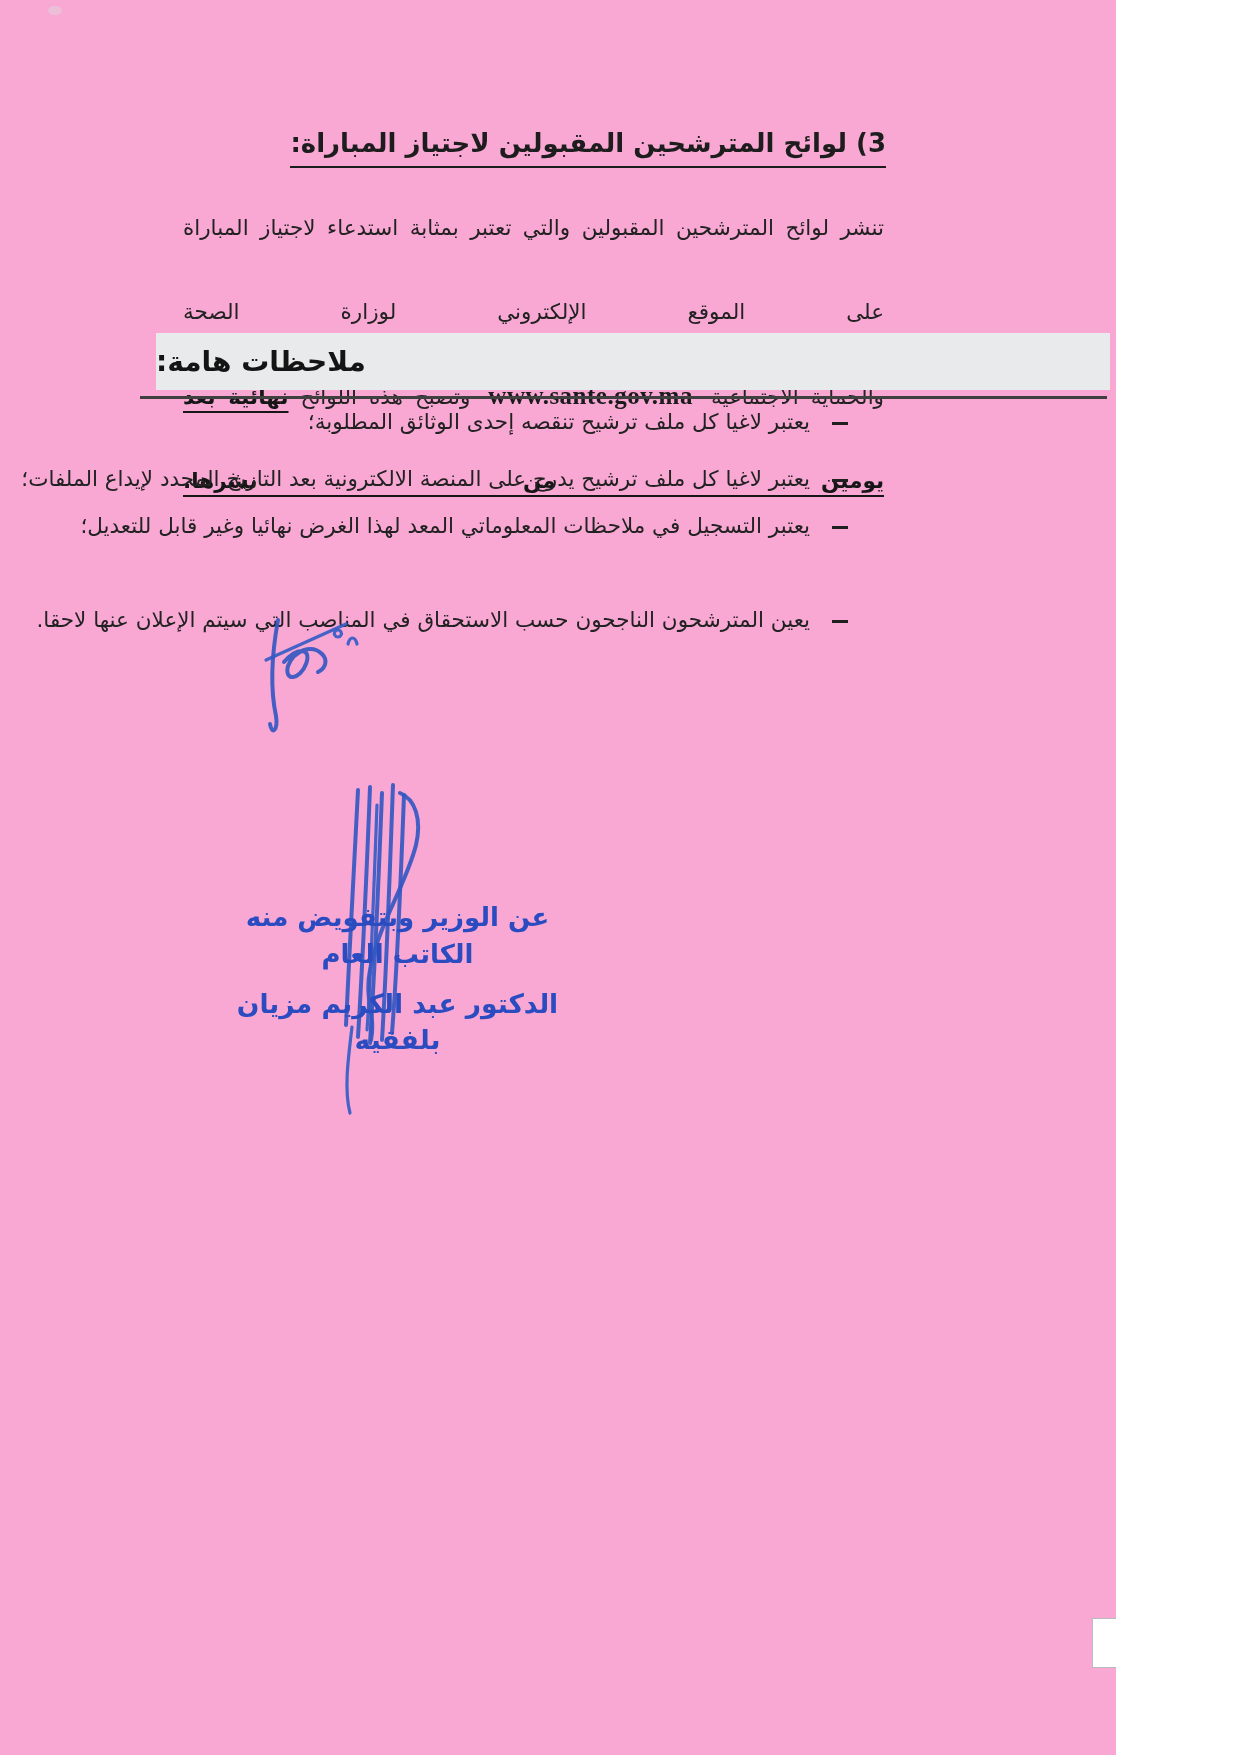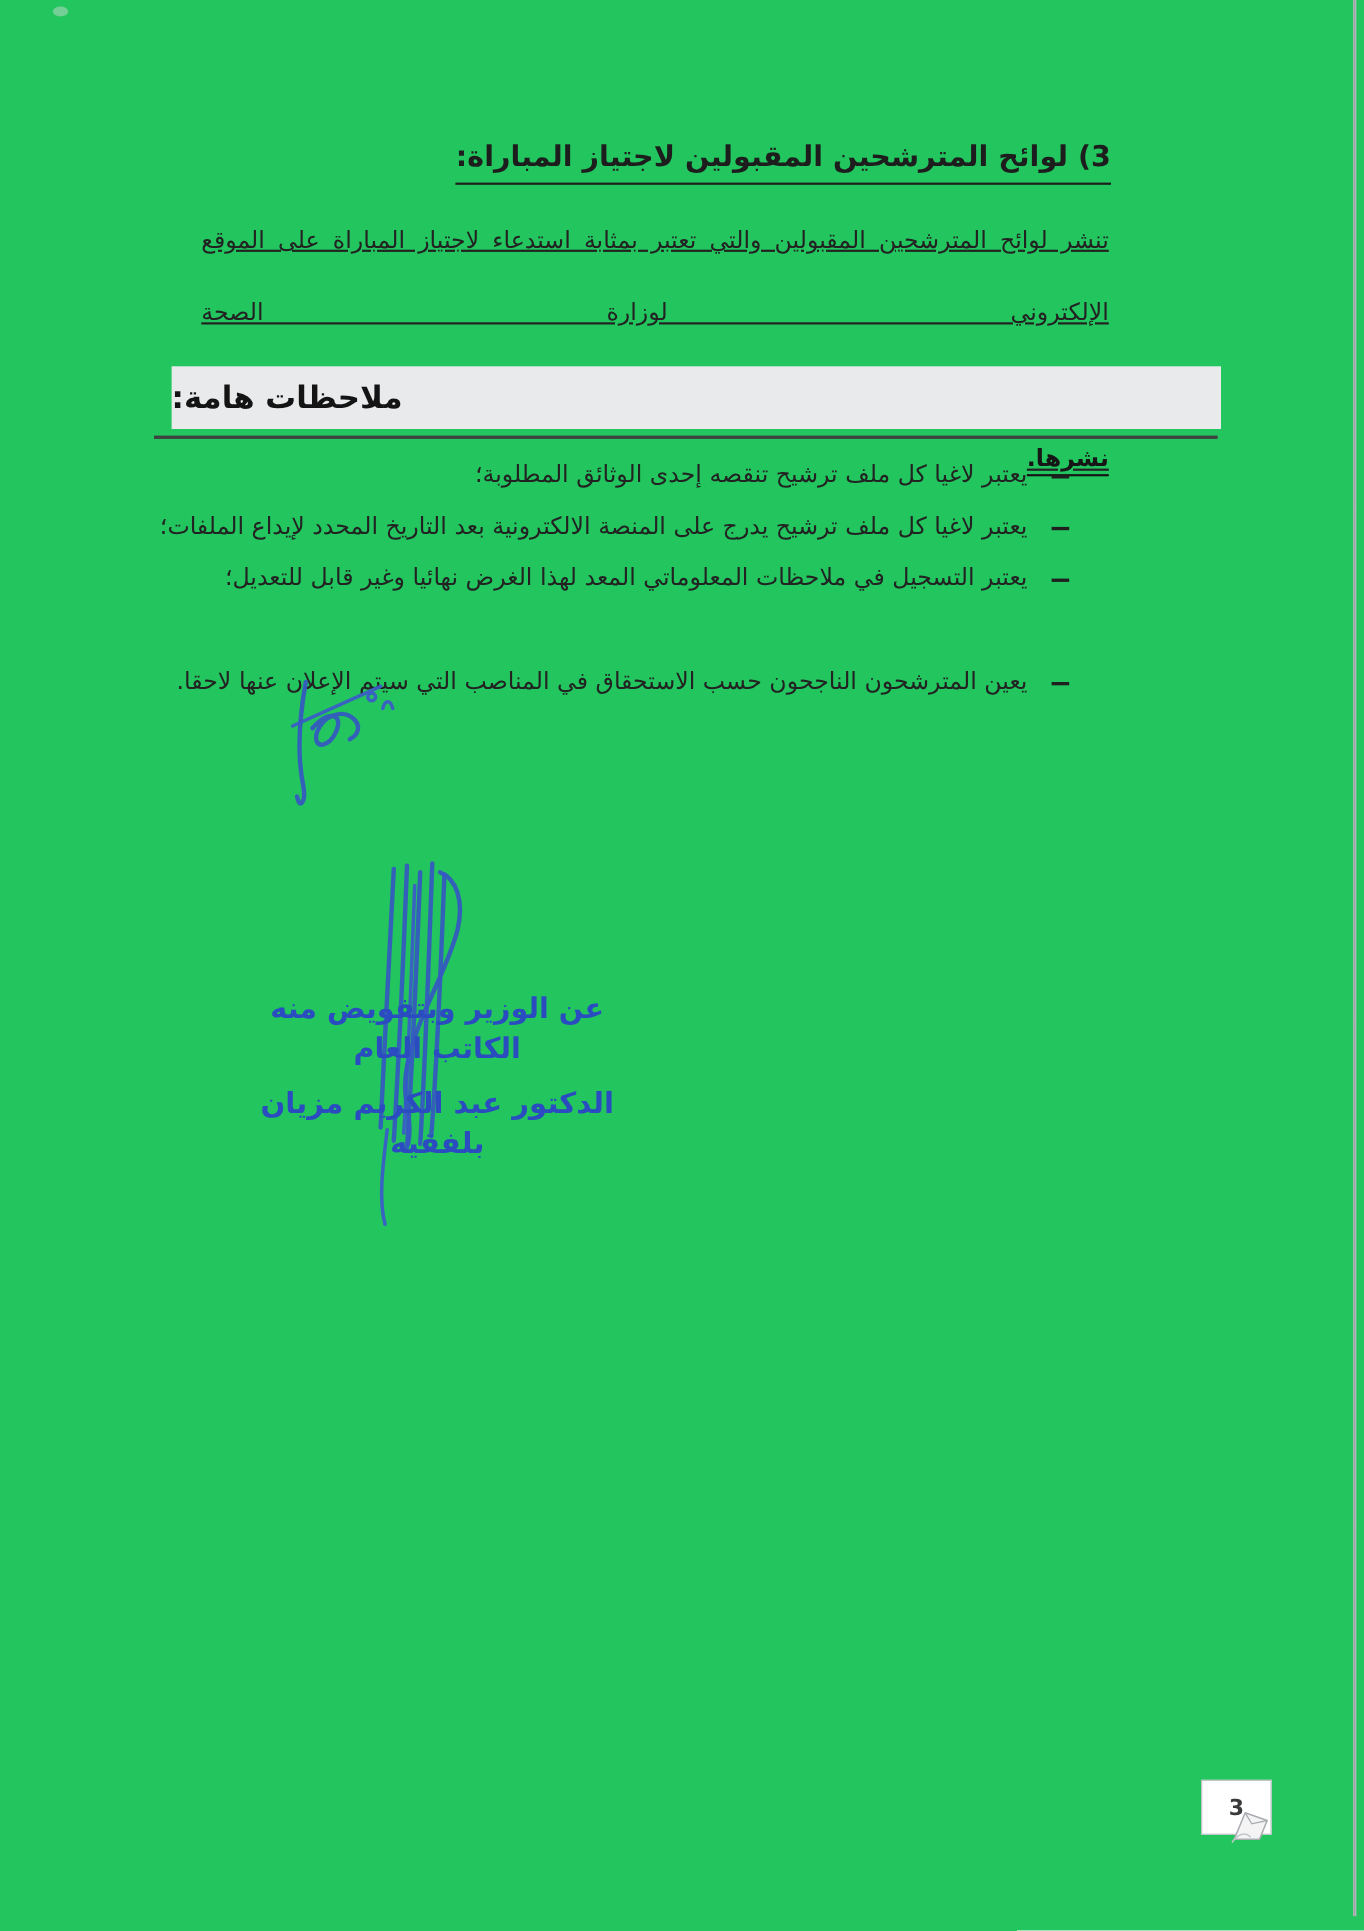--- a/index.html
+++ b/index.html
@@ -5,8 +5,8 @@
   html,body{margin:0;padding:0;background:#ffffff;}
   .page{
     position:relative;
-    width:1240px;height:1755px;
-    background:#22c55e;
+    width:1116px;height:1755px;
+    background:#f9a8d4;
     overflow:hidden;
     font-family:"DejaVu Sans",sans-serif;
     color:#242424;

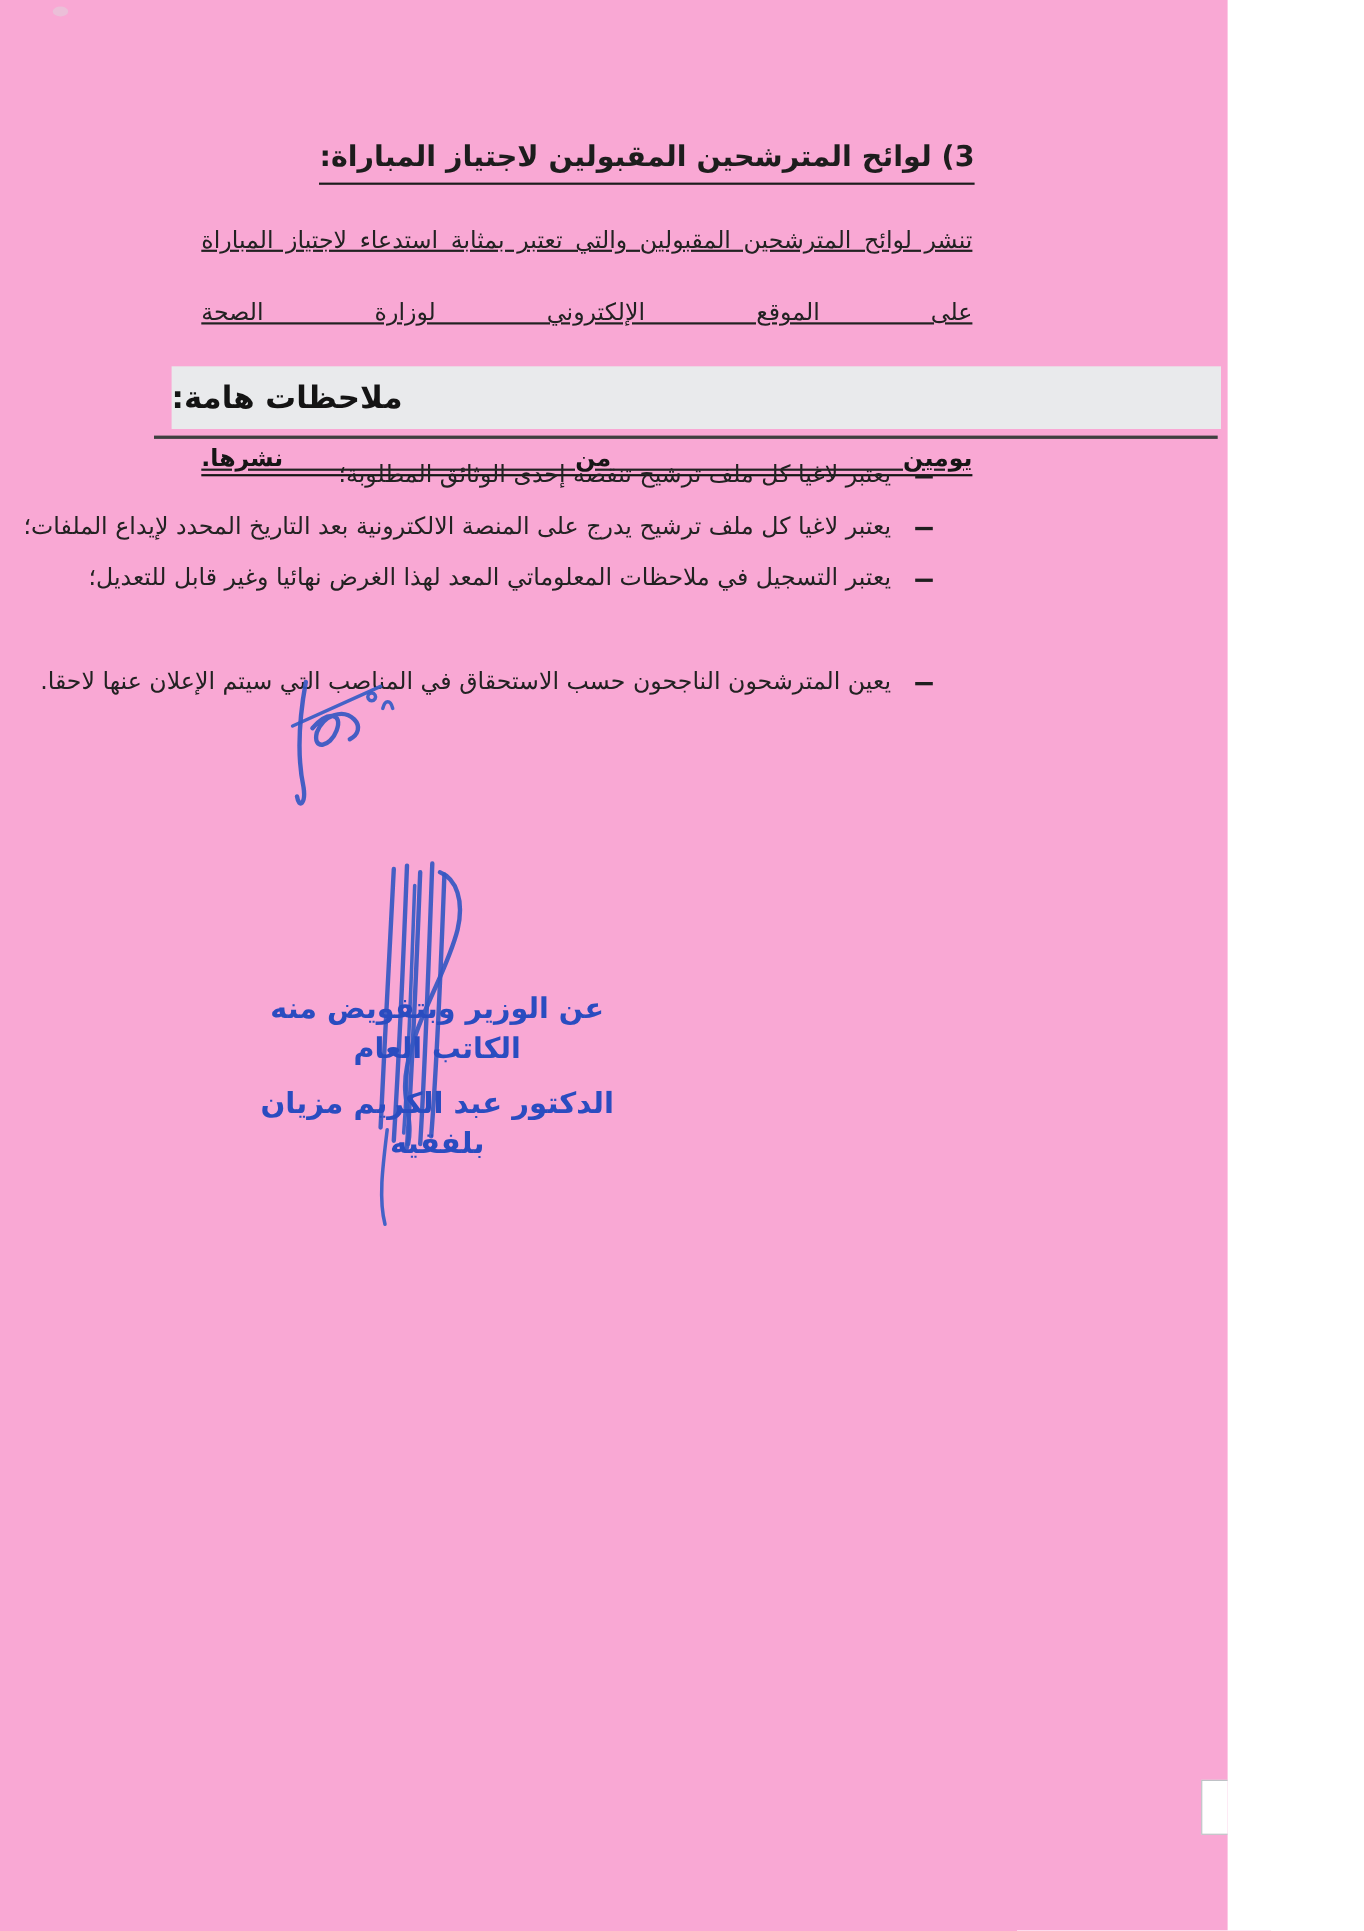--- a/index.html
+++ b/index.html
@@ -25,8 +25,7 @@
     position:absolute;top:186px;right:232px;left:183px;
     direction:rtl;
     font-size:21.5px;color:#222;
-    line-height:66px;
-    text-decoration:underline;
+    line-height:84px;
   }
   .para .pline{
     text-align:justify;

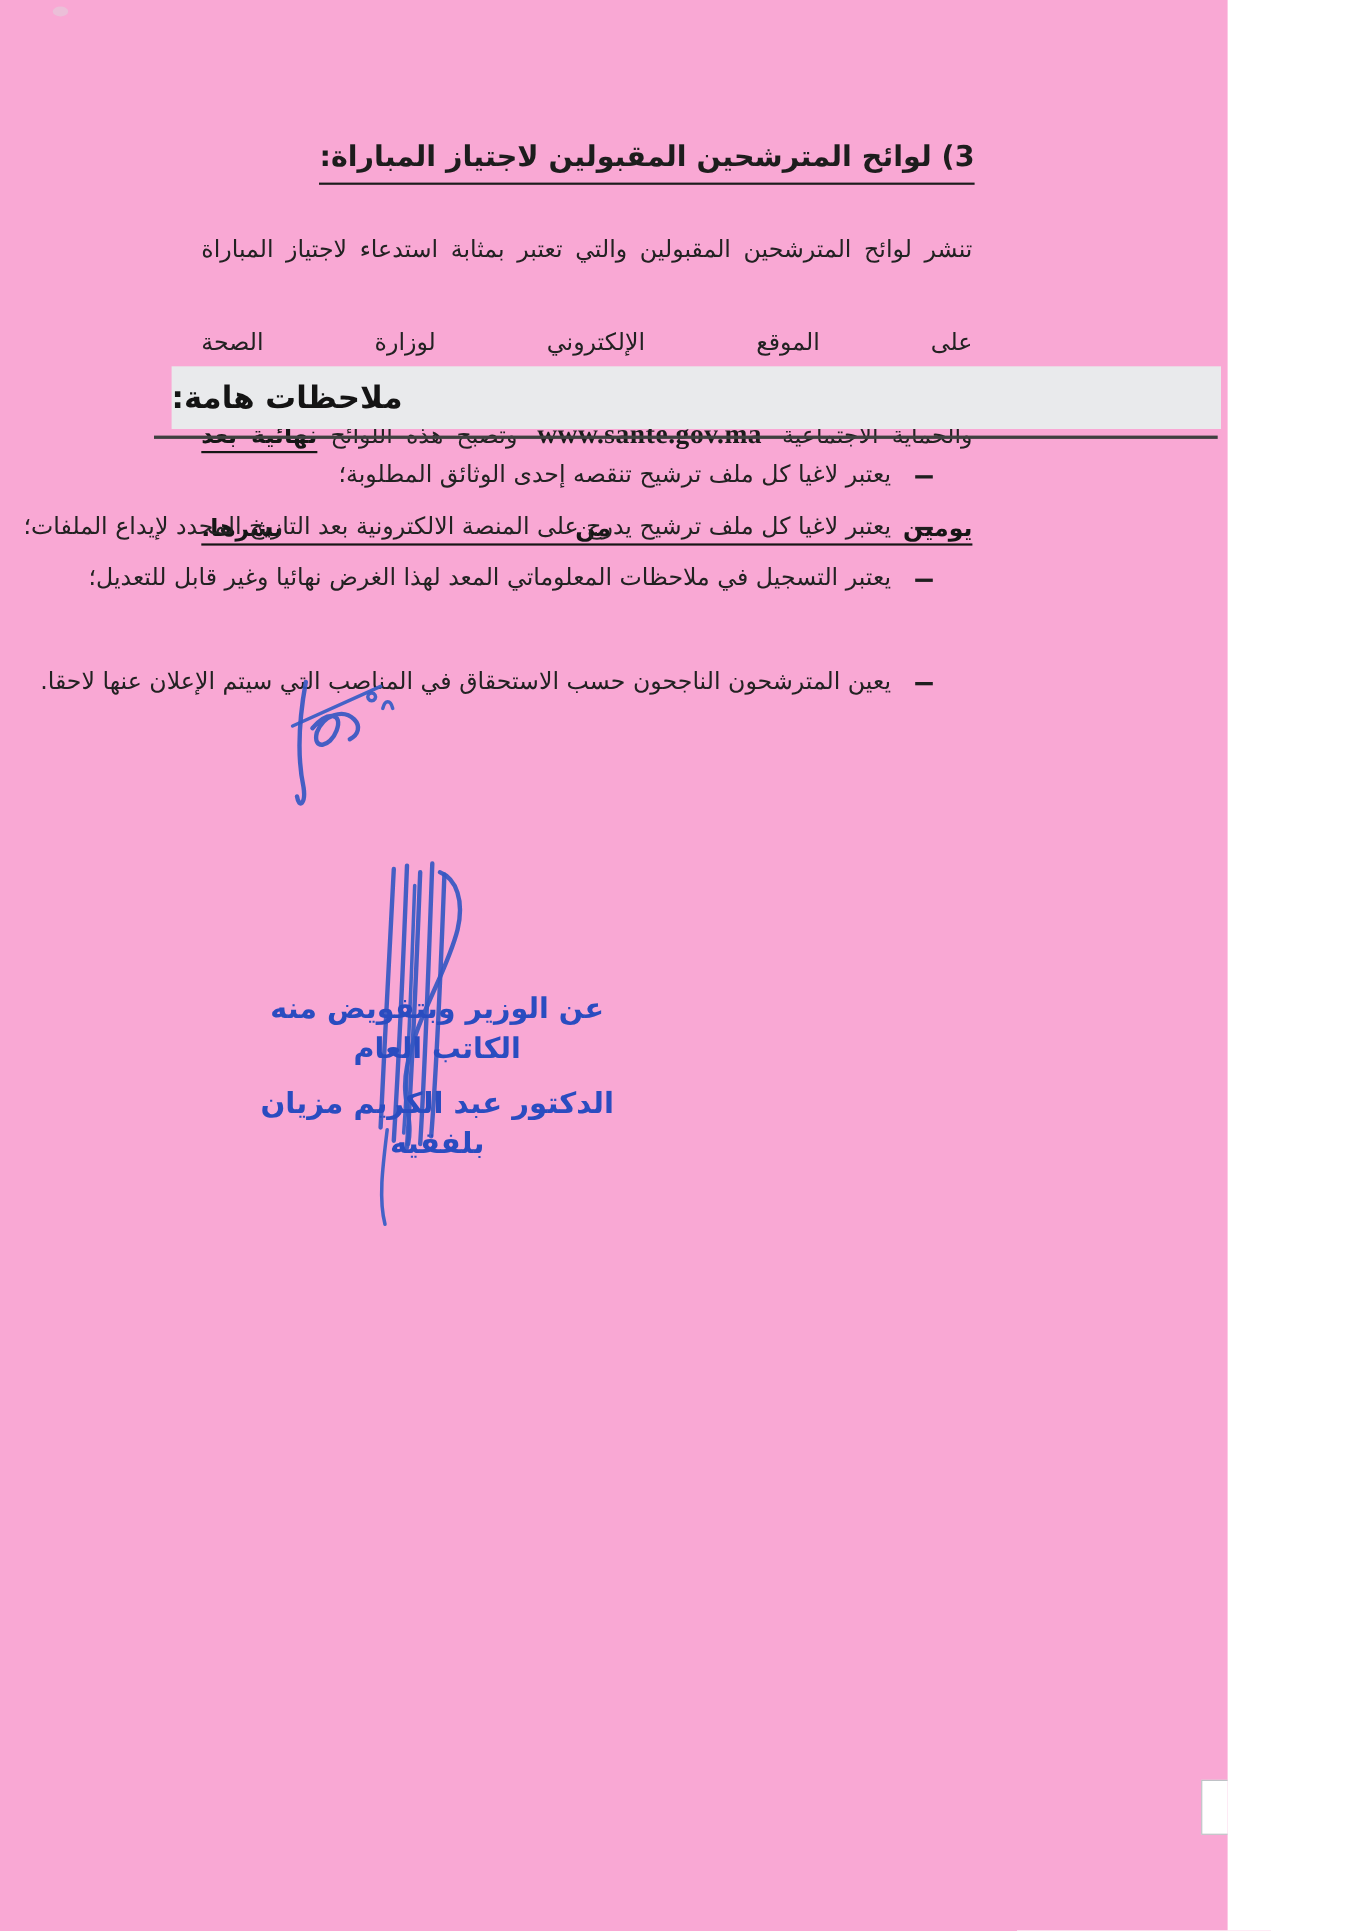--- a/index.html
+++ b/index.html
@@ -124,7 +124,7 @@
   <div class="banner">ملاحظات هامة:</div>
   <div class="banner-rule"></div>
 
-  <div class="note-item" style="top:419px;">
+  <div class="note-item" style="top:409px;">
     <span class="dash"></span>
     <span>يعتبر لاغيا كل ملف ترشيح تنقصه إحدى الوثائق المطلوبة؛</span>
   </div>

